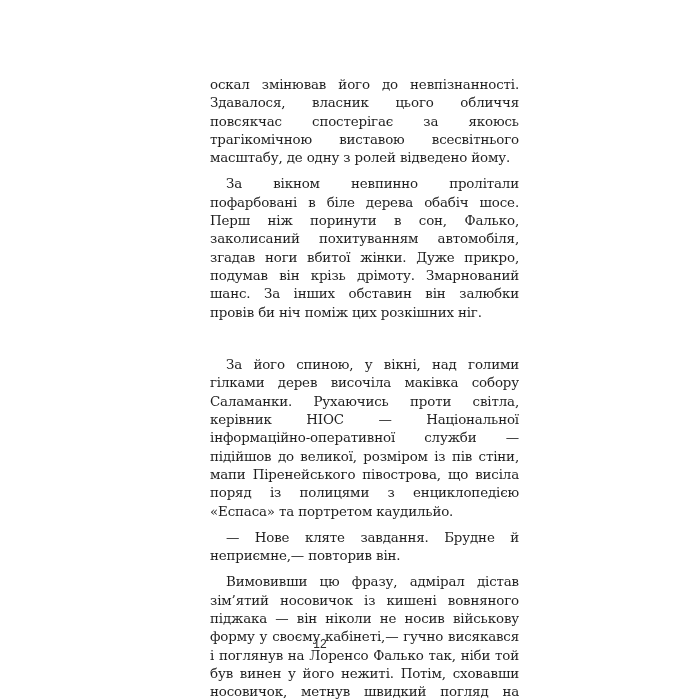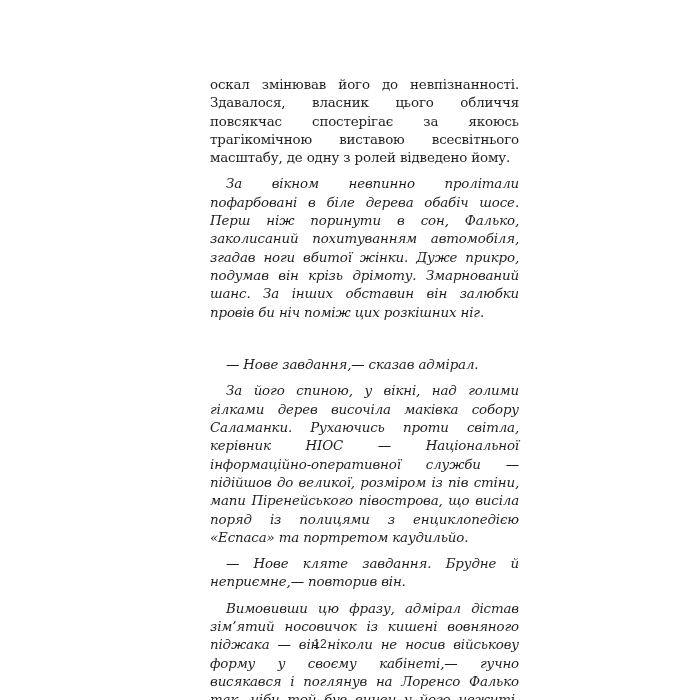--- a/index.html
+++ b/index.html
@@ -17,7 +17,7 @@
     letter-spacing: -0.15px;
   }
   .page p { margin: 8px; text-indent: 0; hyphens: manual; }
-  .page p.indent { text-indent: 16px; font-style: italic; }
+  .page p.indent { text-indent: 16px; }
   .gap { height: 18.3px; }
   .page-number {
     position: absolute;

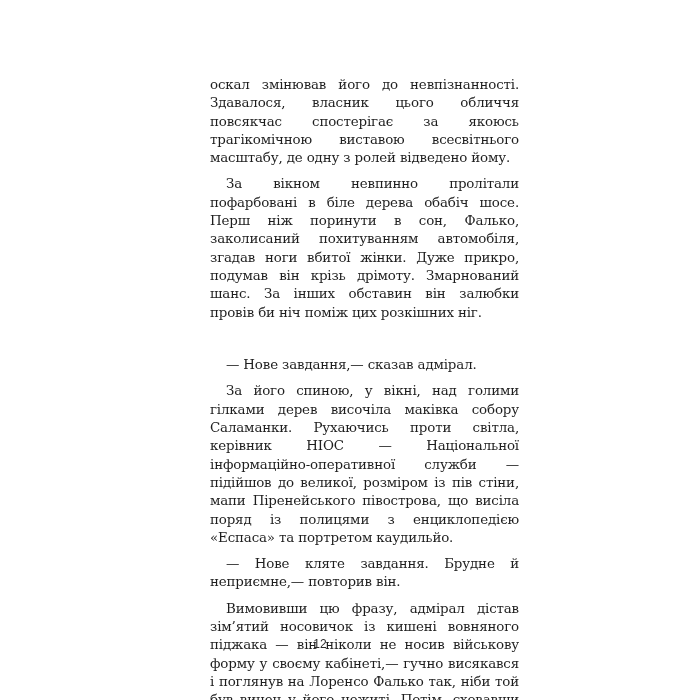--- a/index.html
+++ b/index.html
@@ -36,7 +36,6 @@
   <p>оскал змінював його до невпізнанності. Здавалося, власник цього обличчя повсякчас спостерігає за якоюсь трагікомічною виставою всесвітнього масштабу, де одну з ролей відведено йому.</p>
   <p class="indent">За вікном невпинно пролітали пофарбовані в біле дерева обабіч шосе. Перш ніж поринути в сон, Фалько, заколисаний похитуванням автомобіля, згадав ноги вбитої жінки. Дуже прикро, подумав він крізь дрімоту. Змарнований шанс. За інших обставин він залюбки провів би ніч поміж цих розкішних ніг.</p>
   <div class="gap"></div>
-  <p class="indent">— Нове завдання,— сказав адмірал.</p>
   <p class="indent">За його спиною, у вікні, над голими гілками дерев височіла маківка собору Саламанки. Рухаючись проти світла, керівник НІОС — Національної інформаційно-оперативної служби — підійшов до великої, розміром із пів стіни, мапи Піренейського півострова, що висіла поряд із полицями з енциклопедією «Еспаса» та портретом каудильйо.</p>
   <p class="indent">— Нове кляте завдання. Брудне й неприємне,— повторив він.</p>
   <p class="indent">Вимовивши цю фразу, адмірал дістав зім’ятий носовичок із кишені вовняного піджака — він ніколи не носив військову форму у своєму кабінеті,— гучно висякався і поглянув на Лоренсо Фалько так, ніби той був винен у його нежиті. Потім, сховавши носовичок, метнув швидкий погляд на праву нижню частину мапи й тицьнув туди пальцем.</p>

